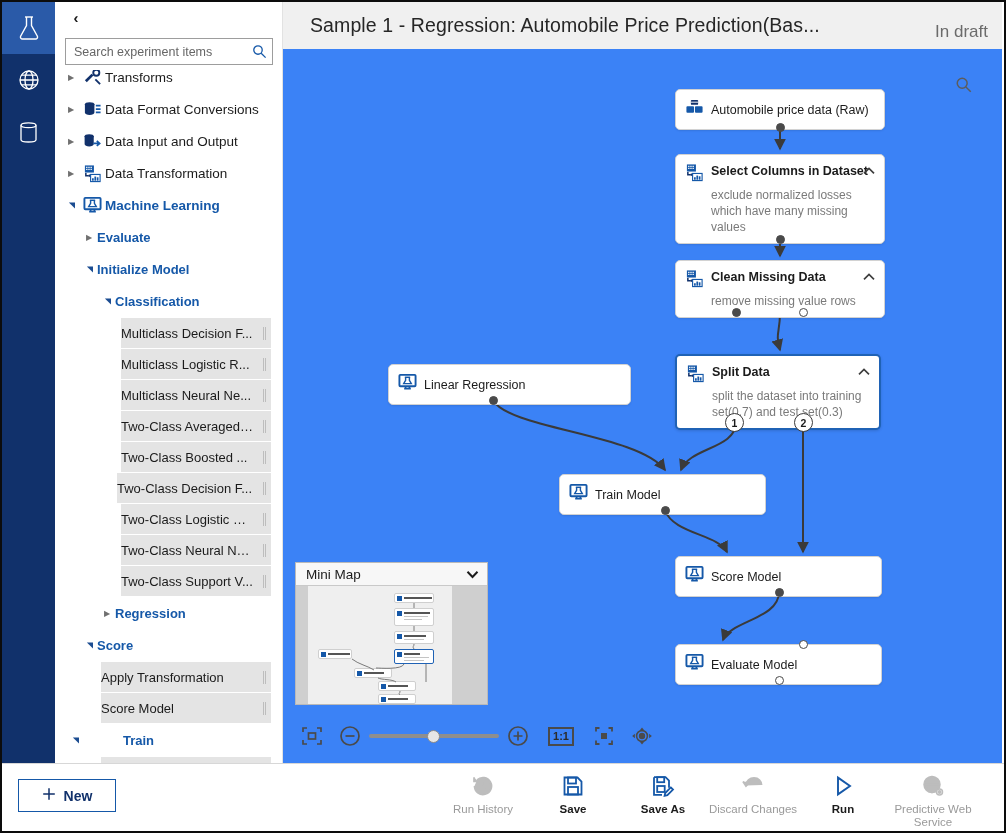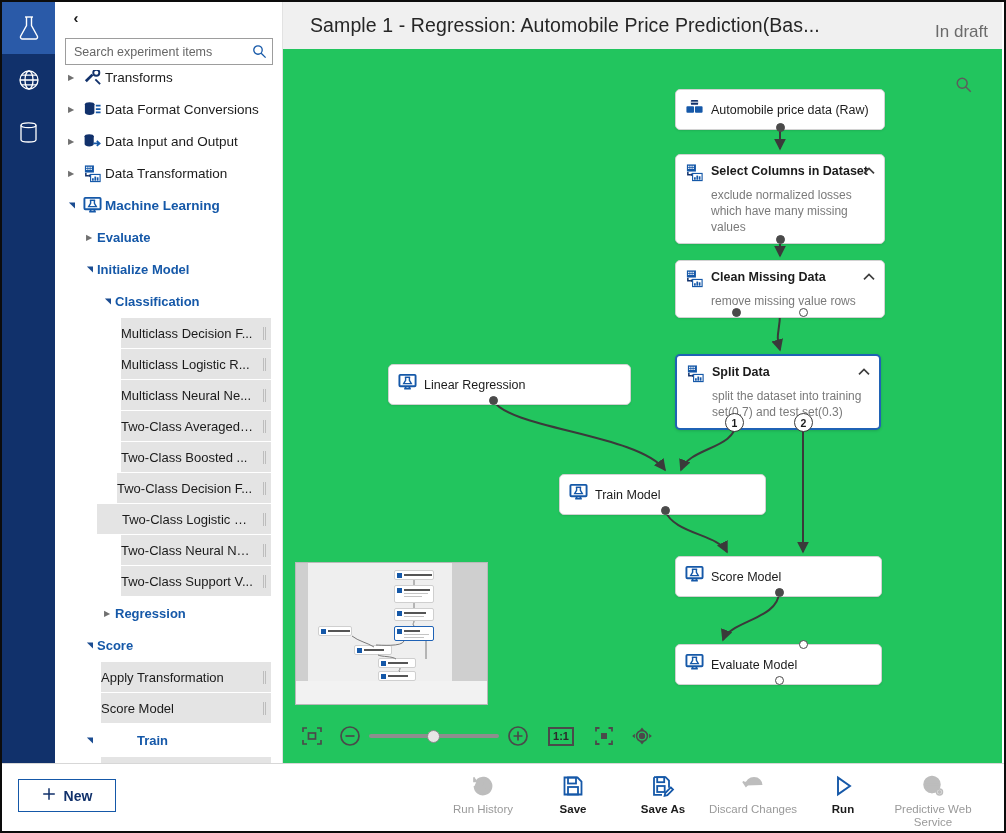--- a/index.html
+++ b/index.html
@@ -124,7 +124,7 @@
   
   .canvas {
     position:absolute; left:281px; top:47px; right:2px; bottom:68px;
-    background:#22c55e;
+    background:#3b82f6;
     overflow:hidden;
   }
   .canvas-search {

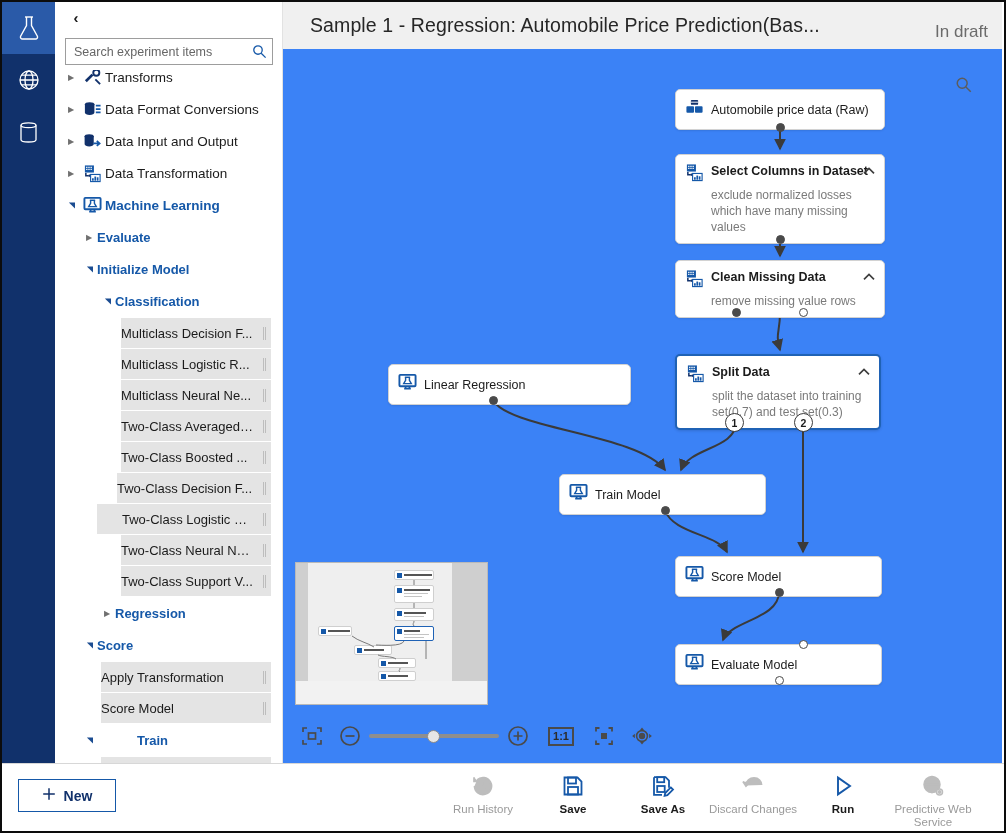--- a/index.html
+++ b/index.html
@@ -407,7 +407,7 @@
               <i></i>
             </span>
           </div>
-          <div class="leaf" style="margin-left: 42px; padding-left: 25px;">
+          <div class="leaf" style="margin-left: 66px;">
             <span class="ltxt">Two-Class Logistic R...</span>
             <span class="grip">
               <i></i>

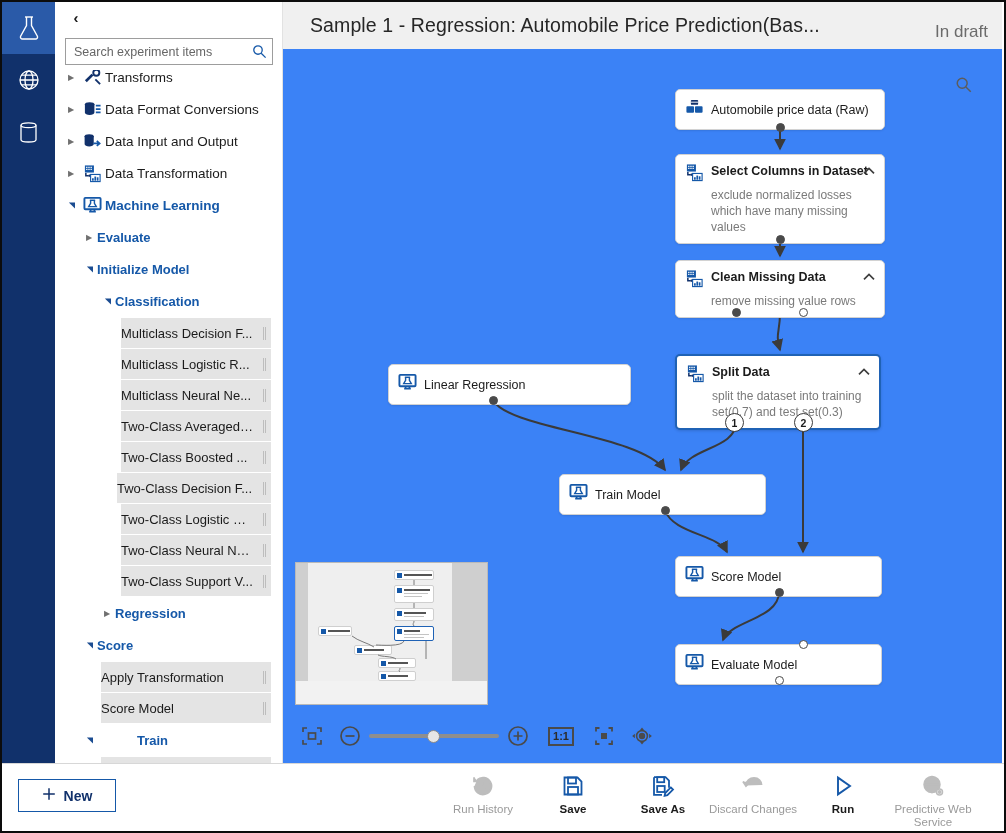--- a/index.html
+++ b/index.html
@@ -621,6 +621,14 @@
       </div>
 
     <div class="minimap">
+      <div class="minimap-head">
+        <span>Mini Map</span>
+        <span>
+          <svg width="13" height="9" viewBox="0 0 13 9" fill="none" stroke="#1b1b1b" stroke-width="2">
+            <path d="M1.5 1.8 L6.5 7 L11.5 1.8"></path>
+          </svg>
+        </span>
+      </div>
       <div class="minimap-body">
         <div class="mm-view">
           <div class="mm-node" style="left:86px;top:7px;width:40px;height:10px;">

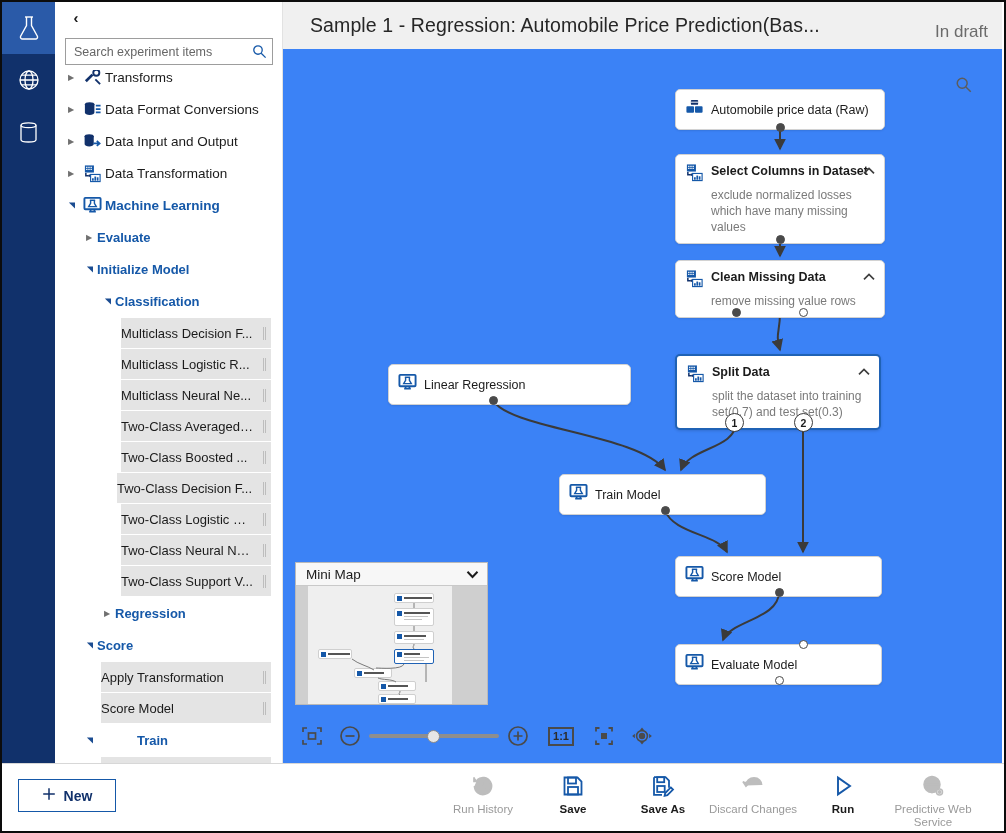--- a/index.html
+++ b/index.html
@@ -447,7 +447,7 @@
               <i></i>
             </span>
           </div>
-          <div class="row grp" style="padding-left: 26px; gap: 20px;">
+          <div class="row grp" style="padding-left: 12px; gap: 20px;">
             <span class="caret expanded" style="transform:rotate(-90deg)">◢</span>
             <span class="ico" style="width:0;flex:0 0 0"></span>
             <span class="lbl">Train</span>

